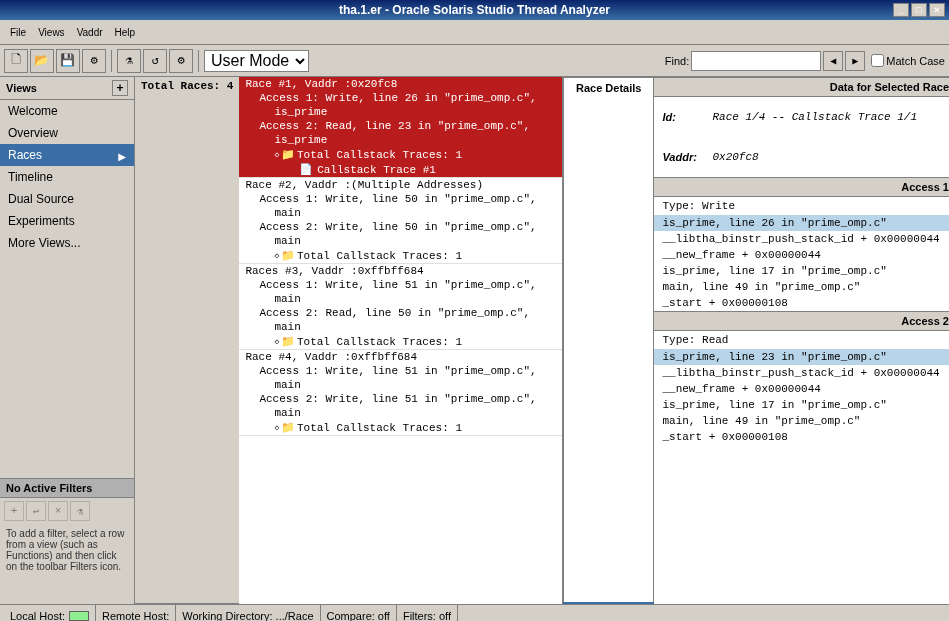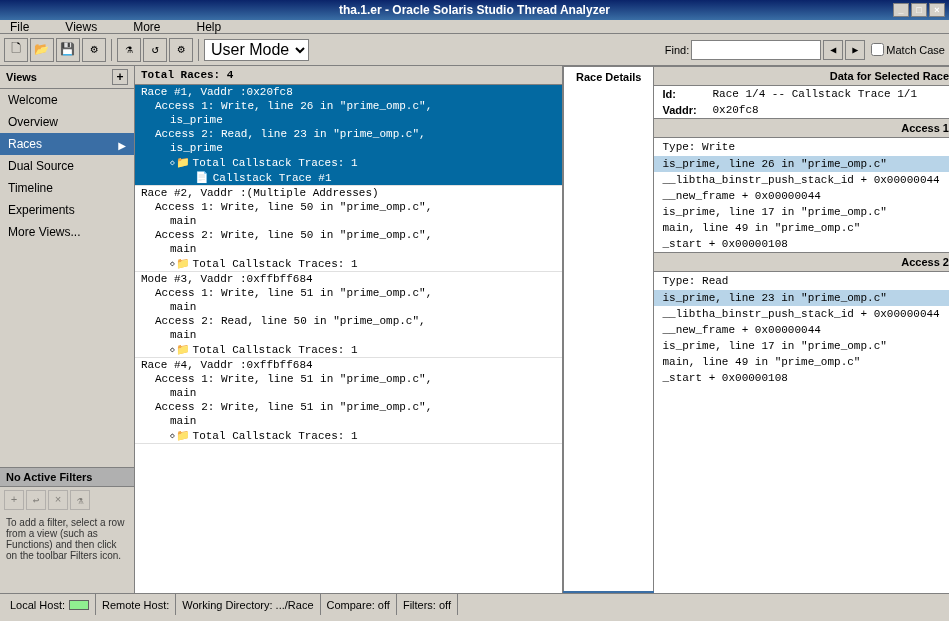--- a/index.html
+++ b/index.html
@@ -41,11 +41,11 @@
       display: flex;
       align-items: center;
       padding: 2px 4px;
-      height: 14px;
-      border-bottom: 1px solid #808080;
-      font-family: Arial, sans-serif;
-      font-size: 12px;
-      gap: 24px;
+      height: 25px;
+      border-bottom: 1px solid #808080;
+      font-family: Arial, sans-serif;
+      font-size: 10px;
+      gap: 0;
     }
     .menu-item { padding: 1px 6px; cursor: pointer; }
 

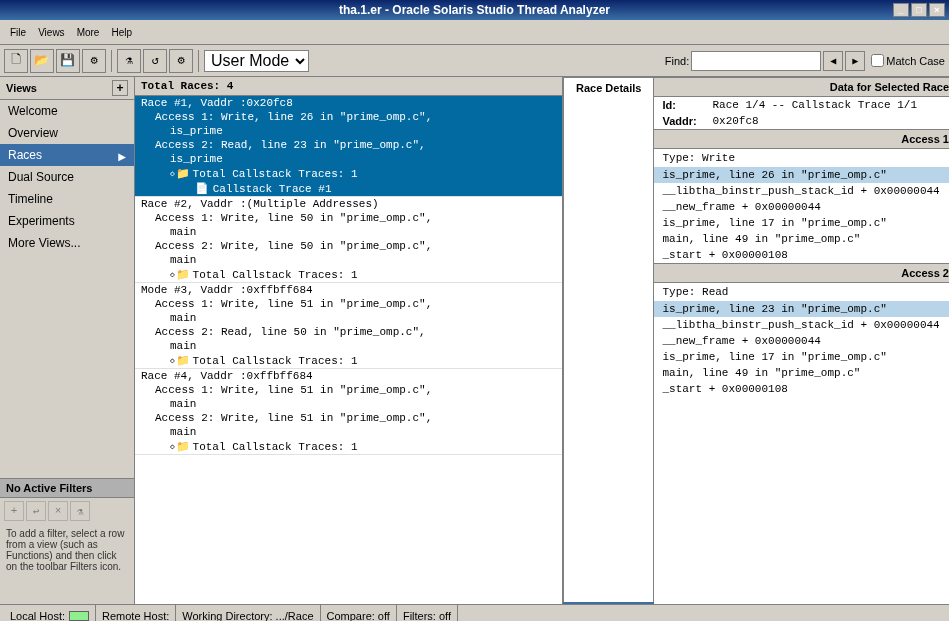--- a/index.html
+++ b/index.html
@@ -295,7 +295,7 @@
 <div id="menubar">
   <span class="menu-item">File</span>
   <span class="menu-item">Views</span>
-  <span class="menu-item">More</span>
+  <span class="menu-item">Vaddr</span>
   <span class="menu-item">Help</span>
 </div>
 

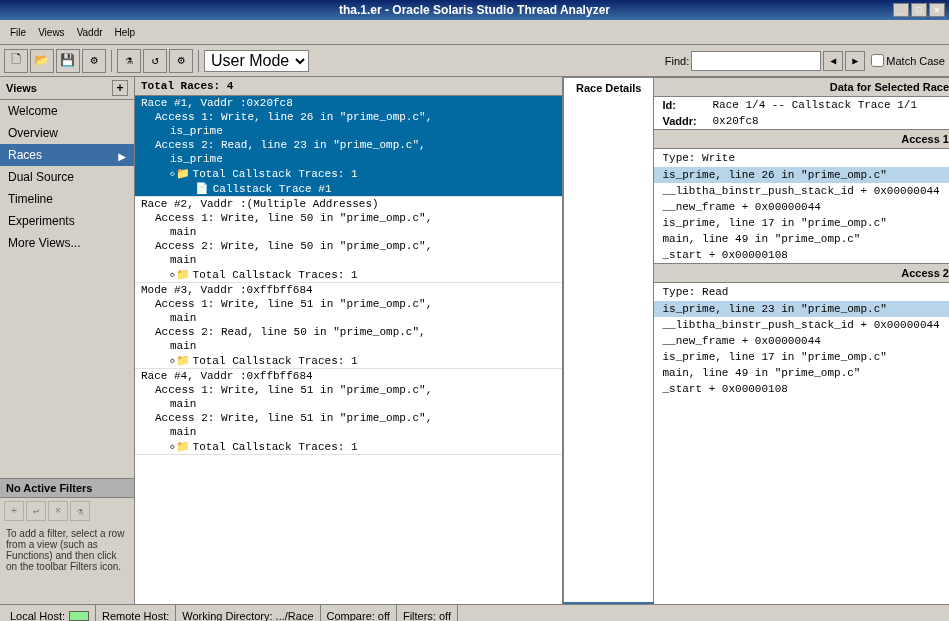--- a/index.html
+++ b/index.html
@@ -166,7 +166,7 @@
     #center-panel {
       width: 428px;
       display: flex;
-      flex-direction: column;
+      flex-direction: row;
       border-right: 1px solid #808080;
     }
     #races-header {

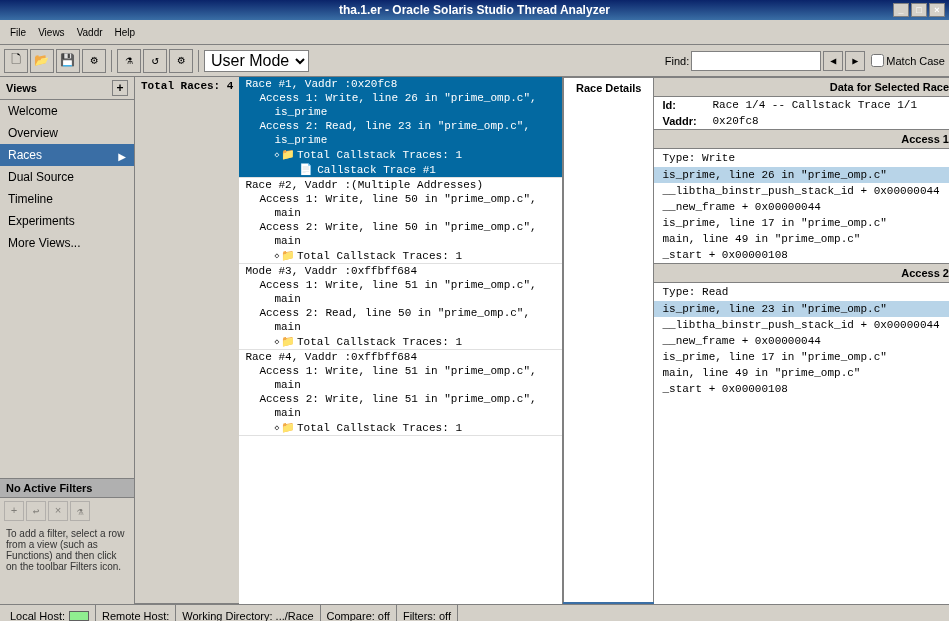--- a/index.html
+++ b/index.html
@@ -185,7 +185,7 @@
       font-size: 11px;
     }
     .race-group { border-bottom: 1px solid #e0e0e0; }
-    .race-selected { background: #0369a1; color: white; }
+    .race-selected { background: #b91c1c; color: white; }
     .race-line { padding: 1px 6px; }
     .race-line.indent1 { padding-left: 20px; }
     .race-line.indent2 { padding-left: 35px; }

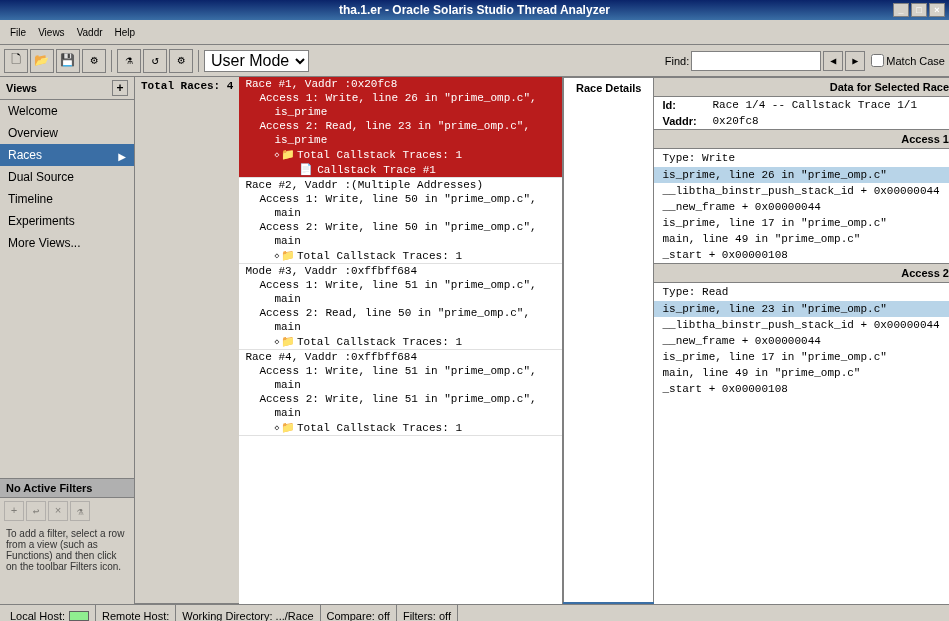--- a/index.html
+++ b/index.html
@@ -238,9 +238,10 @@
       border-top: 1px solid #808080;
     }
     .details-row {
-      padding: 2px 8px;
-      display: flex;
-      align-items: center;
+      padding: 14px 8px;
+      display: flex;
+      align-items: center;
+      font-style: italic;
     }
     .details-label { font-weight: bold; min-width: 50px; }
     .details-value { font-family: 'Courier New', monospace; font-size: 11px; }

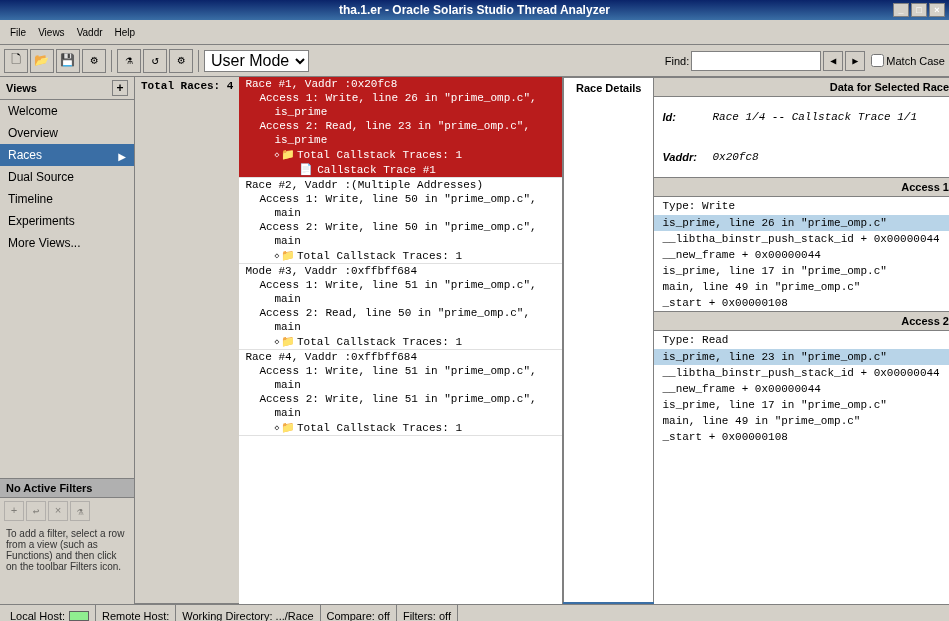--- a/index.html
+++ b/index.html
@@ -342,10 +342,10 @@
       <span class="sidebar-arrow">▶</span>
     </div>
     <div class="sidebar-item">
+      <span>Timeline</span>
+    </div>
+    <div class="sidebar-item">
       <span>Dual Source</span>
-    </div>
-    <div class="sidebar-item">
-      <span>Timeline</span>
     </div>
     <div class="sidebar-item">
       <span>Experiments</span>

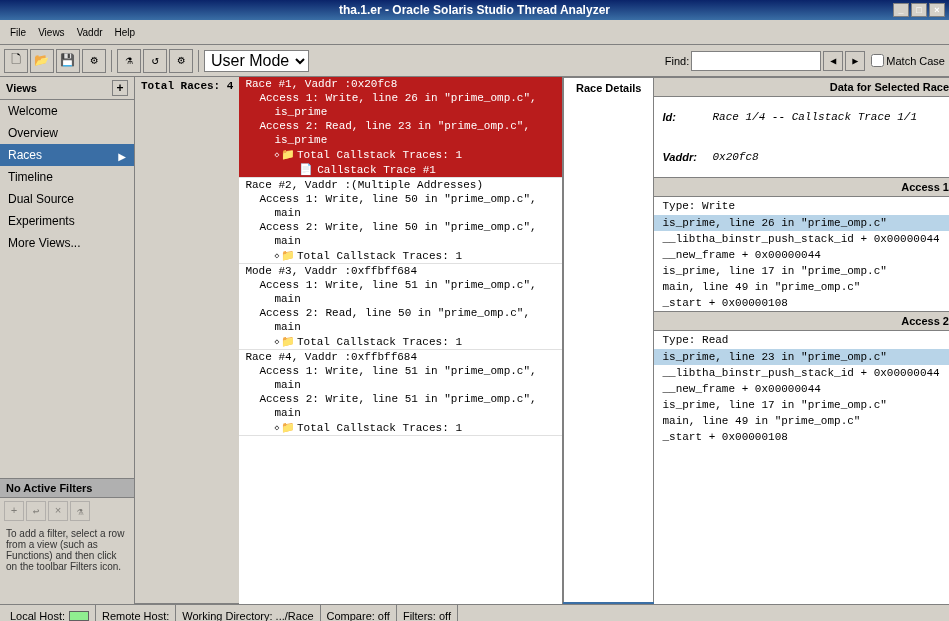--- a/index.html
+++ b/index.html
@@ -401,7 +401,7 @@
       </div>
 
       <div class="race-group">
-        <div class="race-line">Mode #3, Vaddr :0xffbff684</div>
+        <div class="race-line">Races #3, Vaddr :0xffbff684</div>
         <div class="race-line indent1">Access 1: Write, line 51 in "prime_omp.c",</div>
         <div class="race-line indent2">main</div>
         <div class="race-line indent1">Access 2: Read,  line 50 in "prime_omp.c",</div>

